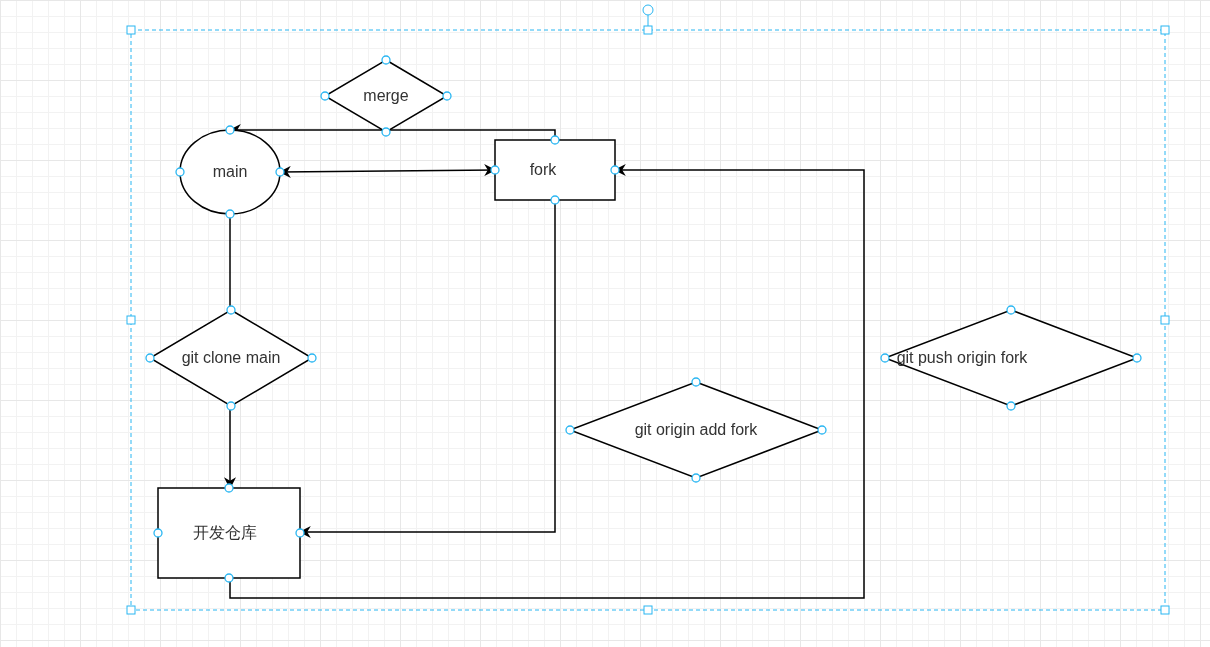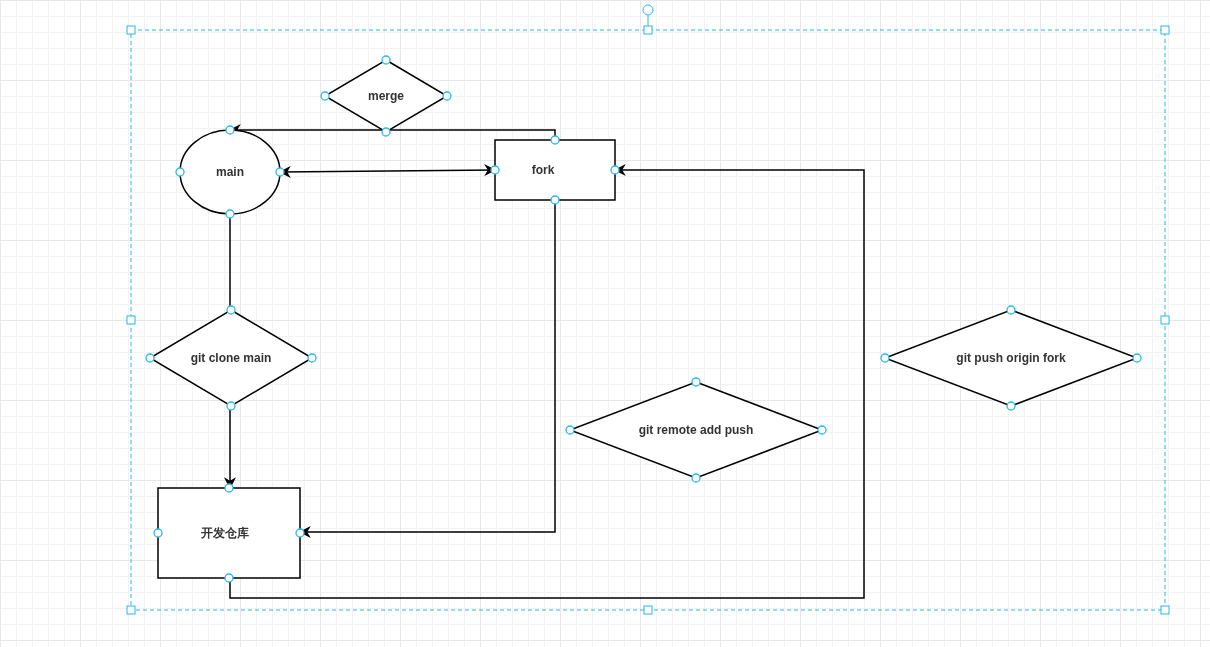--- a/index.html
+++ b/index.html
@@ -16,7 +16,7 @@
   .shape-label{
     position:absolute;
     display:flex;align-items:center;justify-content:center;
-    font-size:12px;color:#333;pointer-events:none;font-weight:bold;
+    font-size:16px;color:#333;pointer-events:none;
   }
 </style>
 </head>

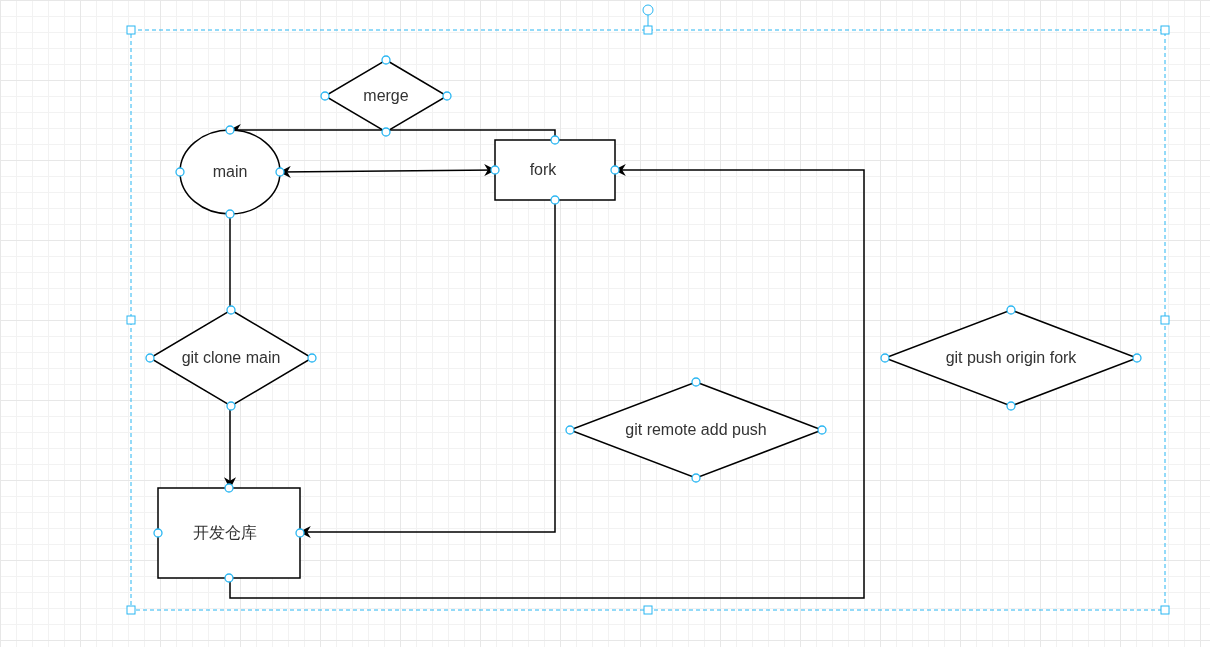--- a/index.html
+++ b/index.html
@@ -124,6 +124,6 @@
 <div class="shape-label" style="left:325px;top:60px;width:122px;height:72px;">merge</div>
 <div class="shape-label" style="left:150px;top:310px;width:162px;height:96px;">git clone main</div>
 <div class="shape-label" style="left:570px;top:382px;width:252px;height:96px;">git remote add push</div>
-<div class="shape-label" style="left:885px;top:310px;width:252px;height:96px;">git push origin fork</div>
+<div class="shape-label" style="left:836px;top:310px;width:252px;height:96px;">git push origin fork</div>
 
 </body></html>

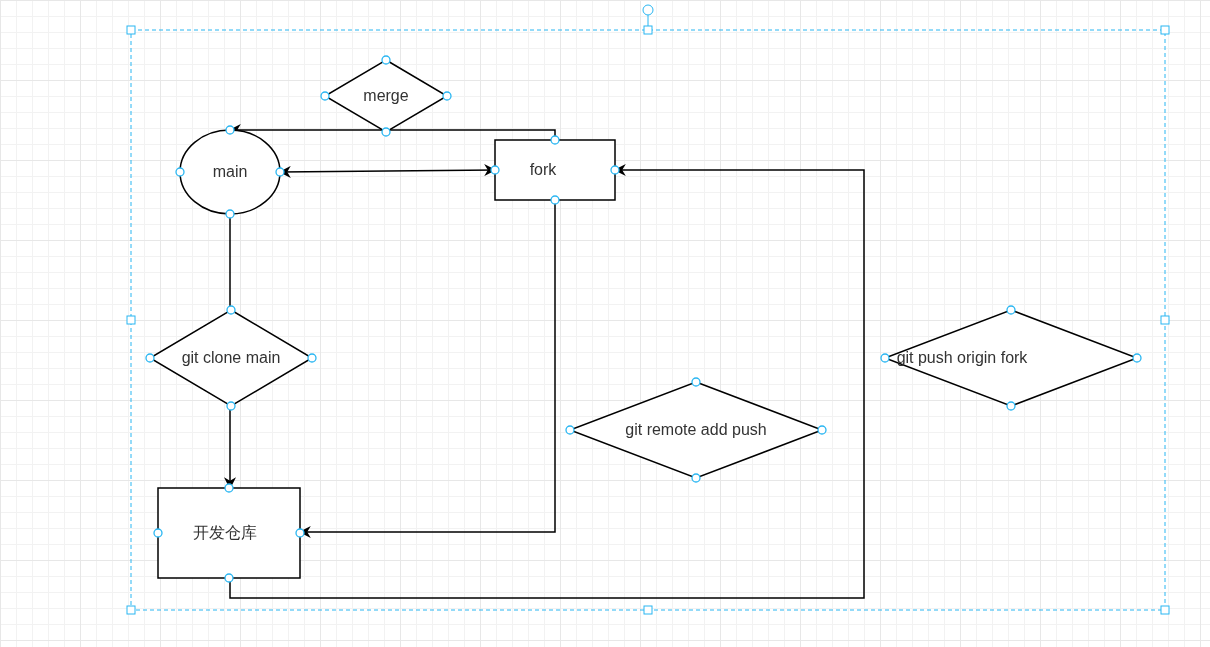--- a/index.html
+++ b/index.html
@@ -123,7 +123,7 @@
 <div class="shape-label" style="left:154px;top:488px;width:142px;height:90px;">开发仓库</div>
 <div class="shape-label" style="left:325px;top:60px;width:122px;height:72px;">merge</div>
 <div class="shape-label" style="left:150px;top:310px;width:162px;height:96px;">git clone main</div>
-<div class="shape-label" style="left:570px;top:382px;width:252px;height:96px;">git remote add push</div>
+<div class="shape-label" style="left:570px;top:382px;width:252px;height:96px;">git origin add fork</div>
 <div class="shape-label" style="left:836px;top:310px;width:252px;height:96px;">git push origin fork</div>
 
 </body></html>

